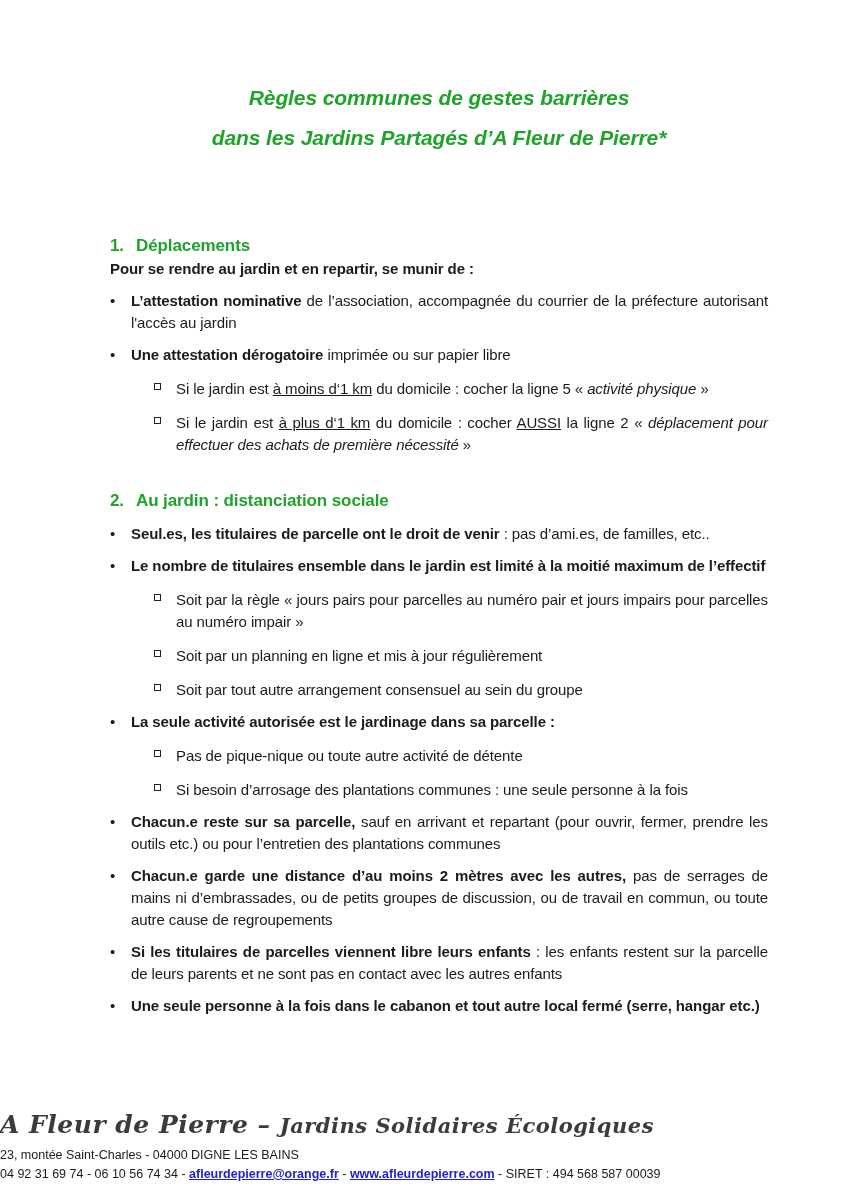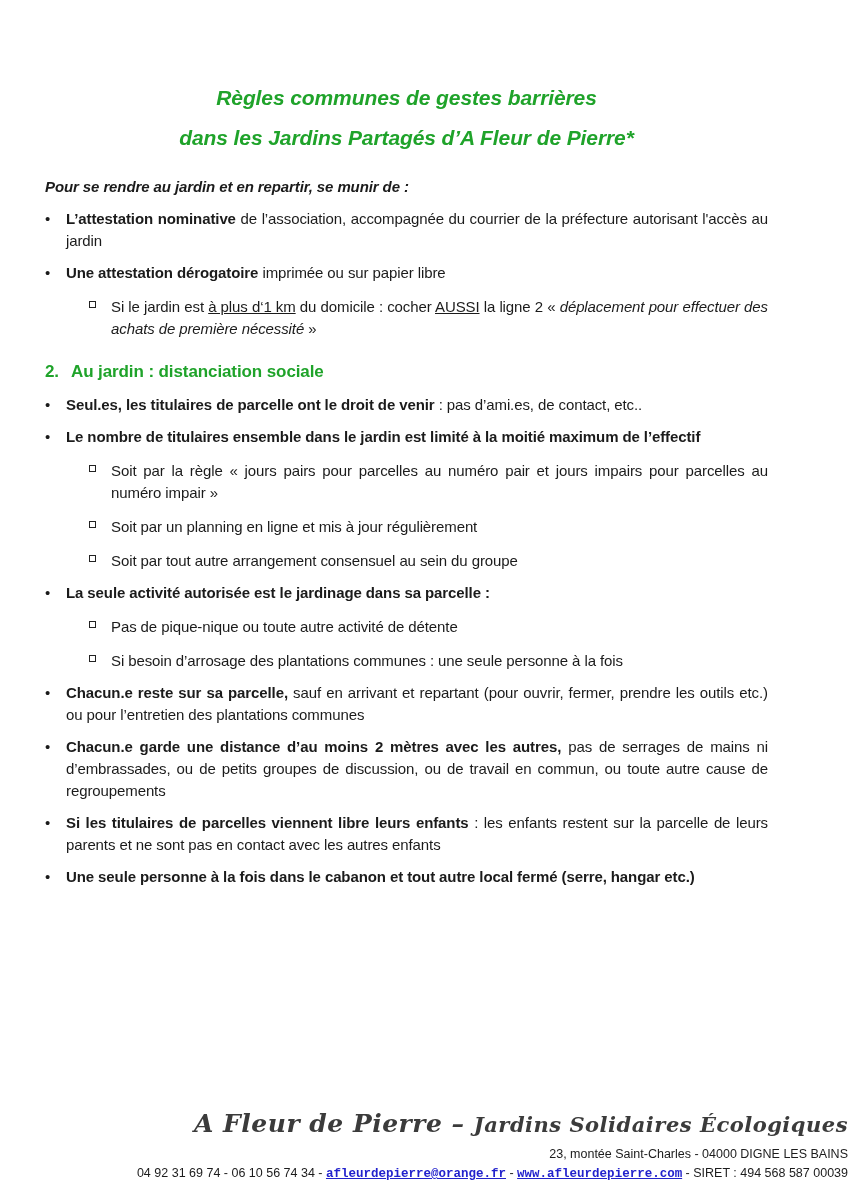--- a/index.html
+++ b/index.html
@@ -12,7 +12,7 @@
     color:var(--ink,#1b1b1b);
     overflow:hidden;
   }
-  .content{padding:78px 80px 0 45px;font-size:15px;line-height:22px;letter-spacing:-0.1px;}
+  .content{padding:78px 80px 0 110px;font-size:15px;line-height:22px;letter-spacing:-0.1px;}
 
   .doc-title{
     text-align:center;

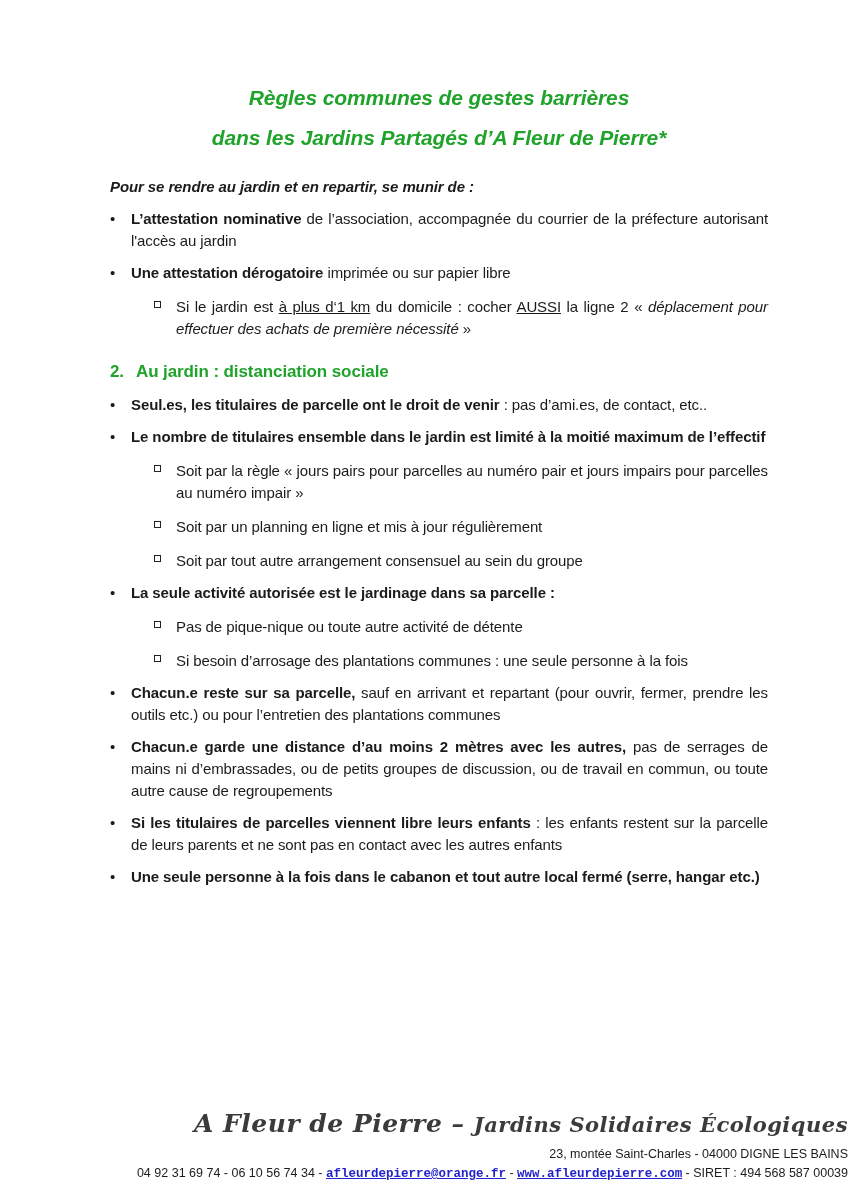--- a/index.html
+++ b/index.html
@@ -70,6 +70,7 @@
       <div>dans les Jardins Partagés d’A Fleur de Pierre*</div>
     </div>
 
+    <div class="section-heading first"><span class="num">1.</span><span>Déplacements</span></div>
 
     <div class="intro">Pour se rendre au jardin et en repartir, se munir de :</div>
 

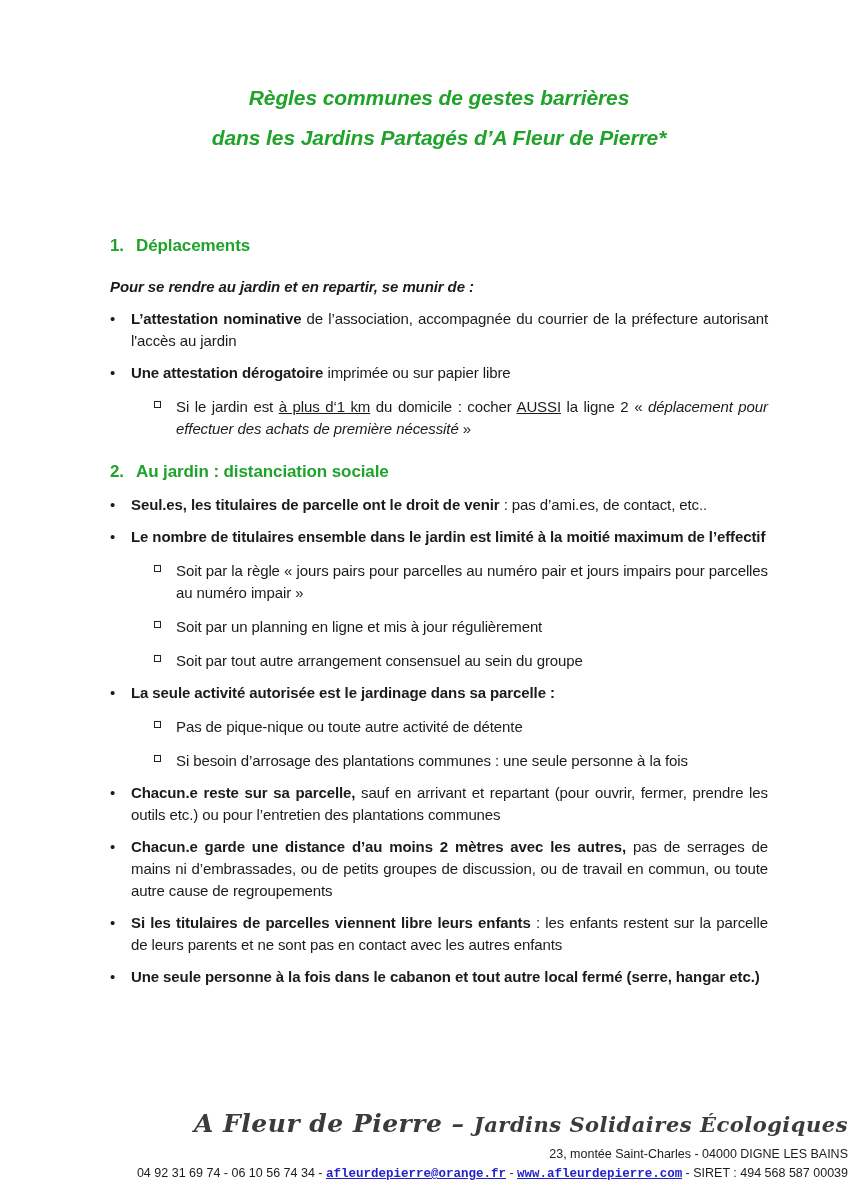--- a/index.html
+++ b/index.html
@@ -30,7 +30,7 @@
   .section-heading.first{margin-top:76px;}
   .section-heading .num{display:inline-block;min-width:26px;}
 
-  .intro{font-weight:bold;font-style:italic;margin-top:18px;}
+  .intro{font-weight:bold;}
 
   .bullet{display:flex;margin-top:10px;}
   .bullet .mark{flex:0 0 21px;text-align:left;}

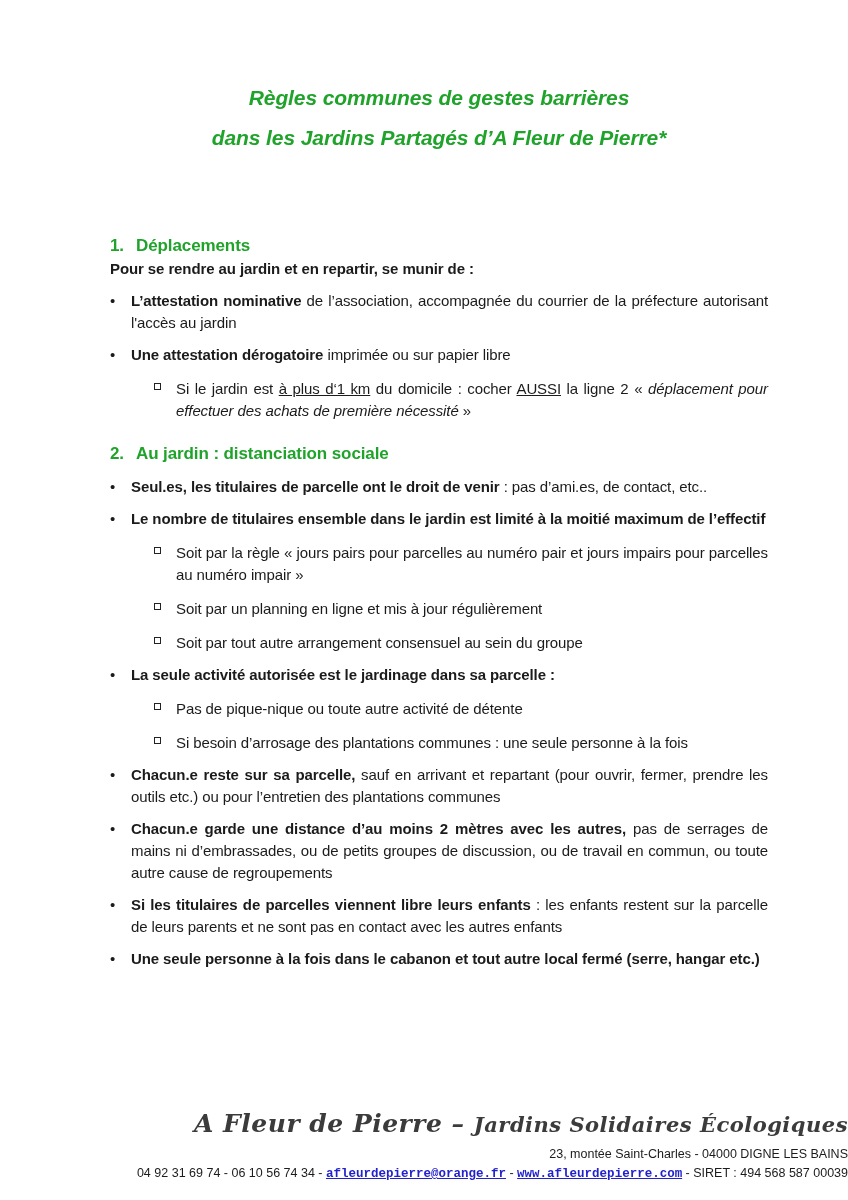--- a/index.html
+++ b/index.html
@@ -84,6 +84,12 @@
       <div class="txt"><span class="b">Une attestation dérogatoire</span><span> imprimée ou sur papier libre</span></div>
     </div>
 
+    <div class="bullet sub">
+      <span class="mark">
+          <span class="sqr"></span>
+        </span>
+      <div class="txt"><span>Si le jardin est </span><span class="u">à moins d‘1 km</span><span> du domicile : cocher la ligne 5 « </span><span class="i">activité physique</span><span> »</span></div>
+    </div>
 
     <div class="bullet sub">
       <span class="mark">

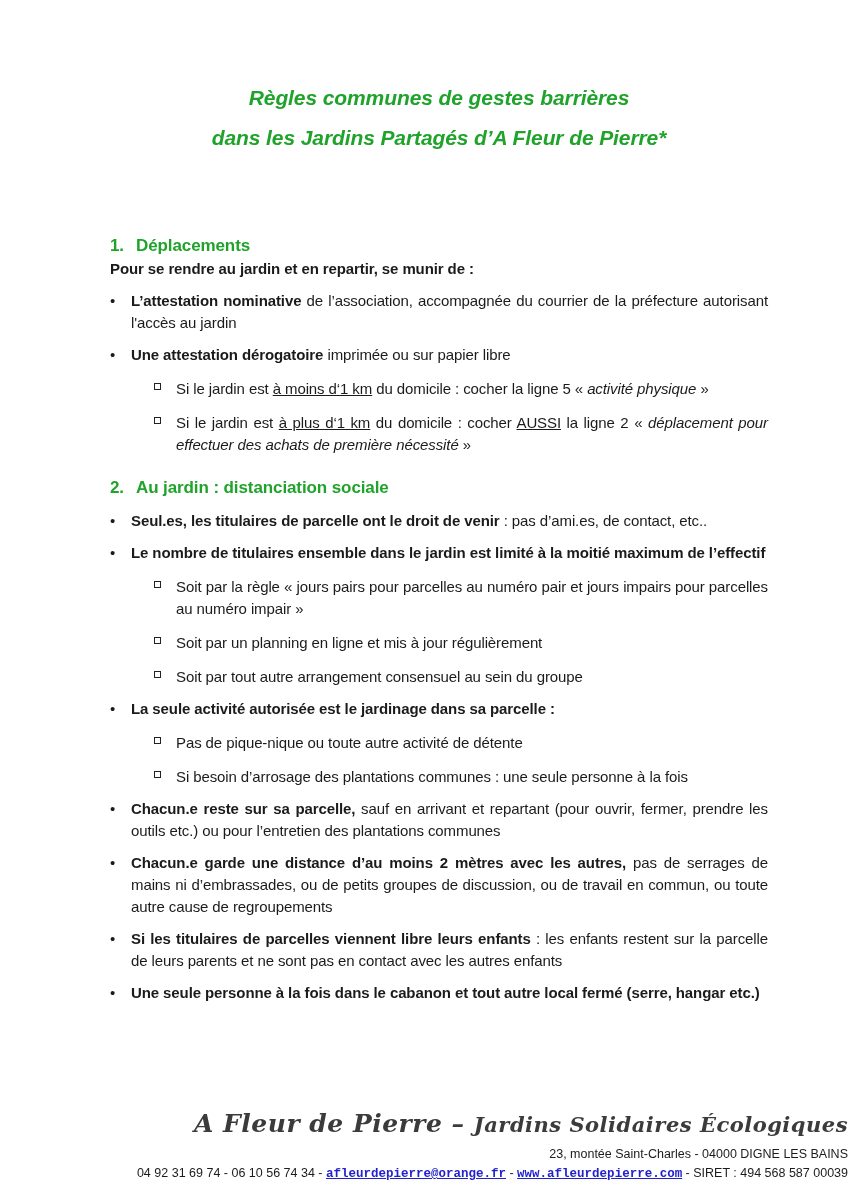--- a/index.html
+++ b/index.html
@@ -25,7 +25,7 @@
     color:var(--green,#1fa32a);
     font-weight:bold;
     font-size:17px;line-height:24px;
-    margin-top:20px;
+    margin-top:33px;
   }
   .section-heading.first{margin-top:76px;}
   .section-heading .num{display:inline-block;min-width:26px;}

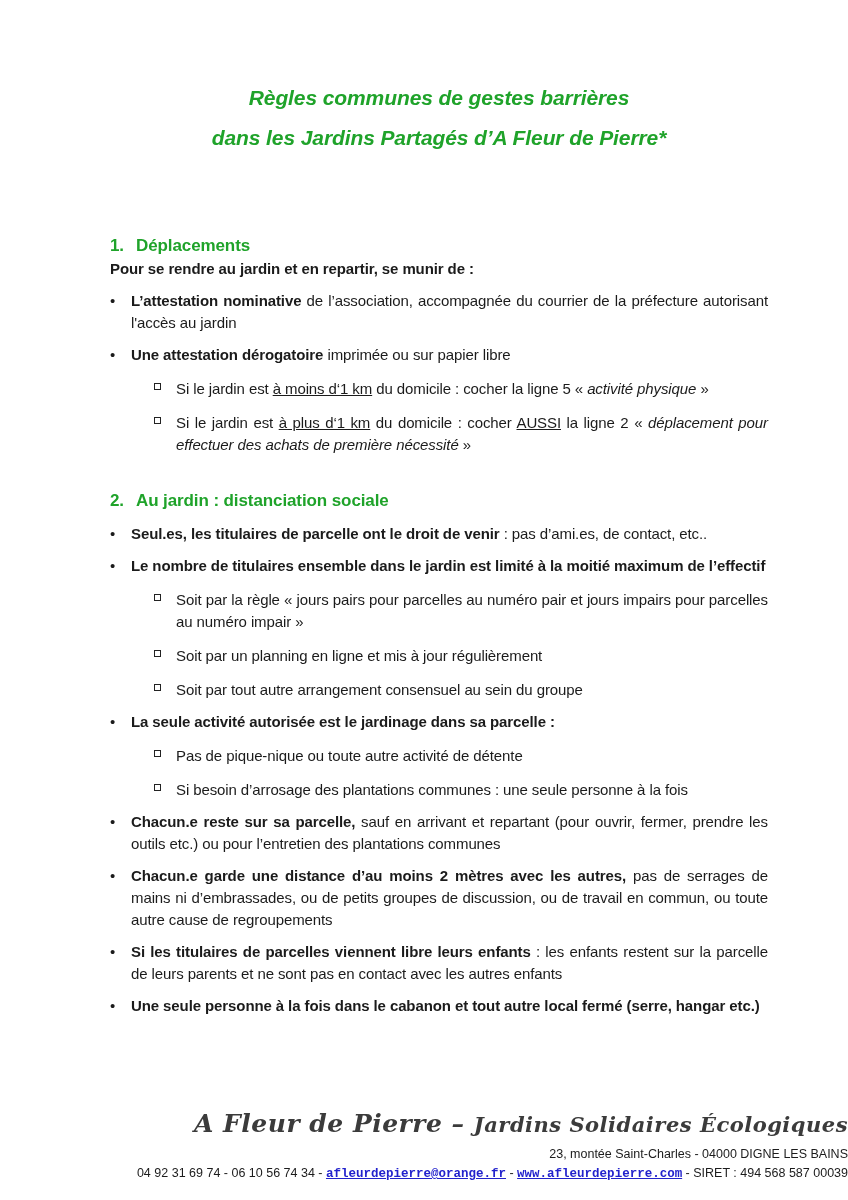--- a/index.html
+++ b/index.html
@@ -102,7 +102,7 @@
 
     <div class="bullet">
       <span class="mark">•</span>
-      <div class="txt"><span class="b">Seul.es, les titulaires de parcelle ont le droit de venir</span><span> : pas d’ami.es, de contact, etc..</span></div>
+      <div class="txt"><span class="b">Seul.es, les titulaires de parcelle ont le droit de venir</span><span> : pas d’ami.es, de familles, etc..</span></div>
     </div>
 
     <div class="bullet">

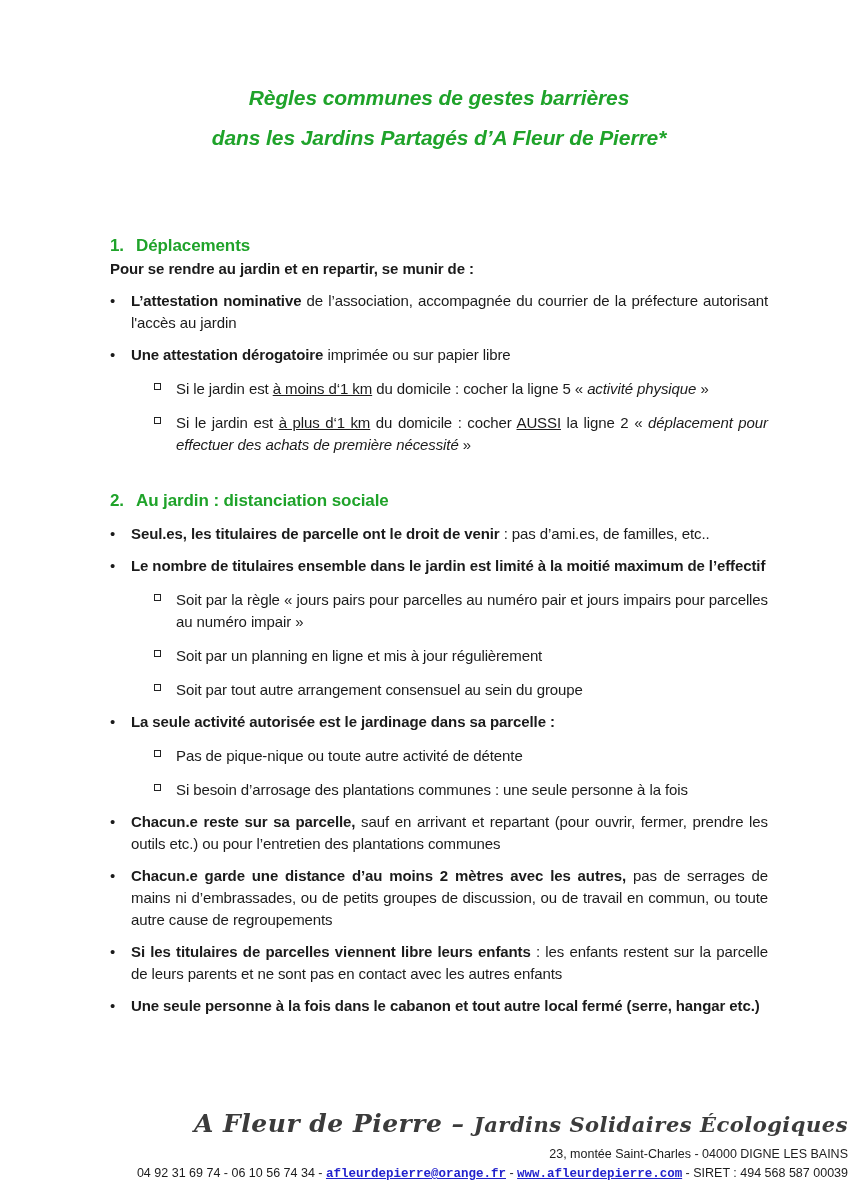--- a/index.html
+++ b/index.html
@@ -45,7 +45,7 @@
 
   .footer{
     position:absolute;left:0;right:0;bottom:16px;
-    text-align:right;
+    text-align:left;
   }
   .logo-line{
     font-family:"DejaVu Serif",serif;

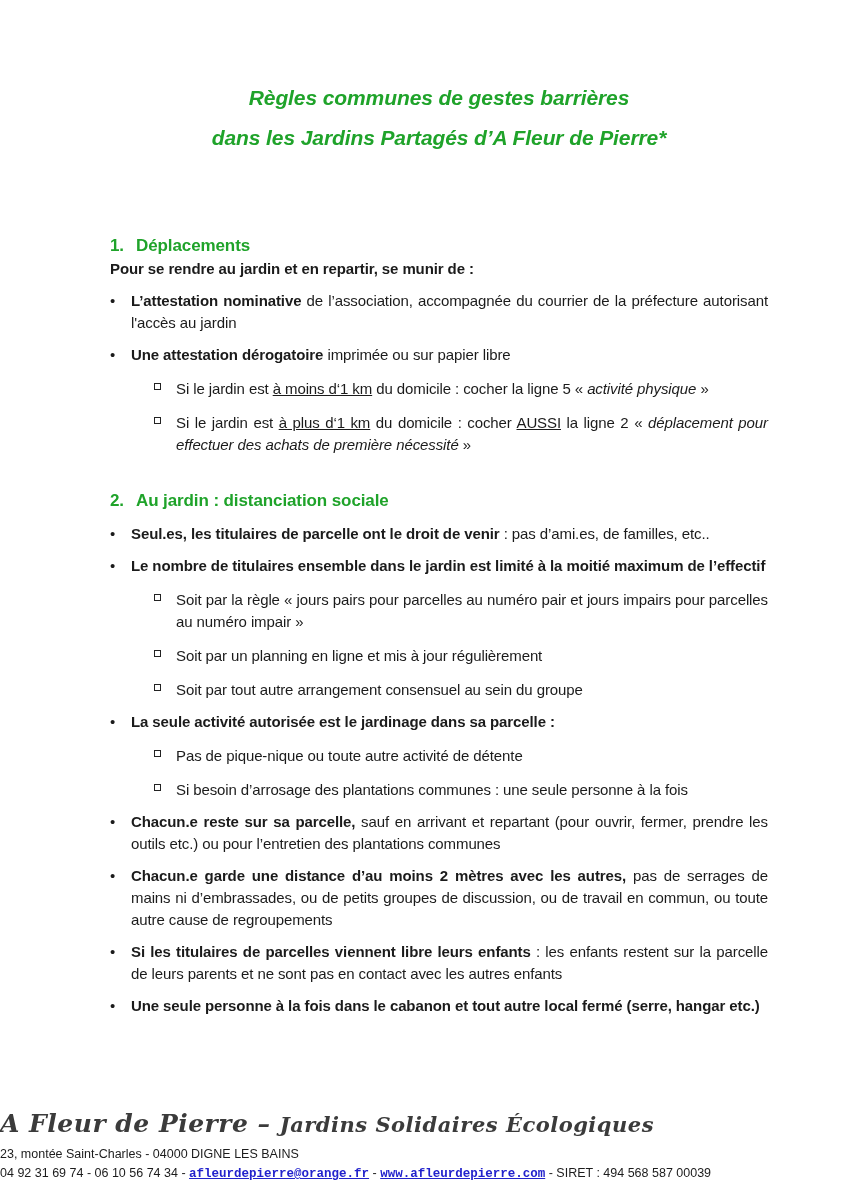--- a/index.html
+++ b/index.html
@@ -57,7 +57,7 @@
   .logo-line .tagline{font-size:21px;}
   .addr{font-size:12.5px;line-height:20px;margin-top:3px;color:#1c1c1c;}
   .contact{font-size:12.5px;line-height:19px;color:#1c1c1c;}
-  .link{color:var(--link,#2222cc);text-decoration:underline;font-weight:bold;cursor:pointer;font-family:Liberation Mono, monospace;}
+  .link{color:var(--link,#2222cc);text-decoration:underline;font-weight:bold;cursor:pointer;}
 </style>
 </head>
 <body>

